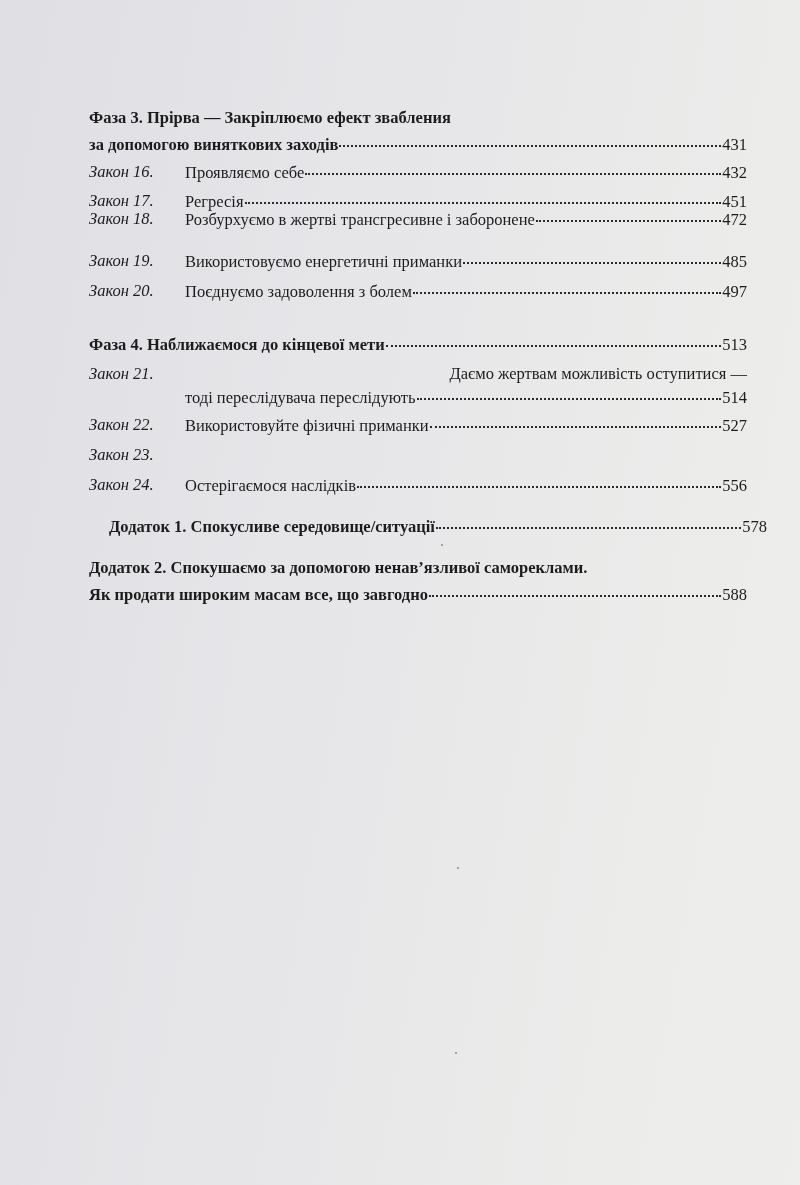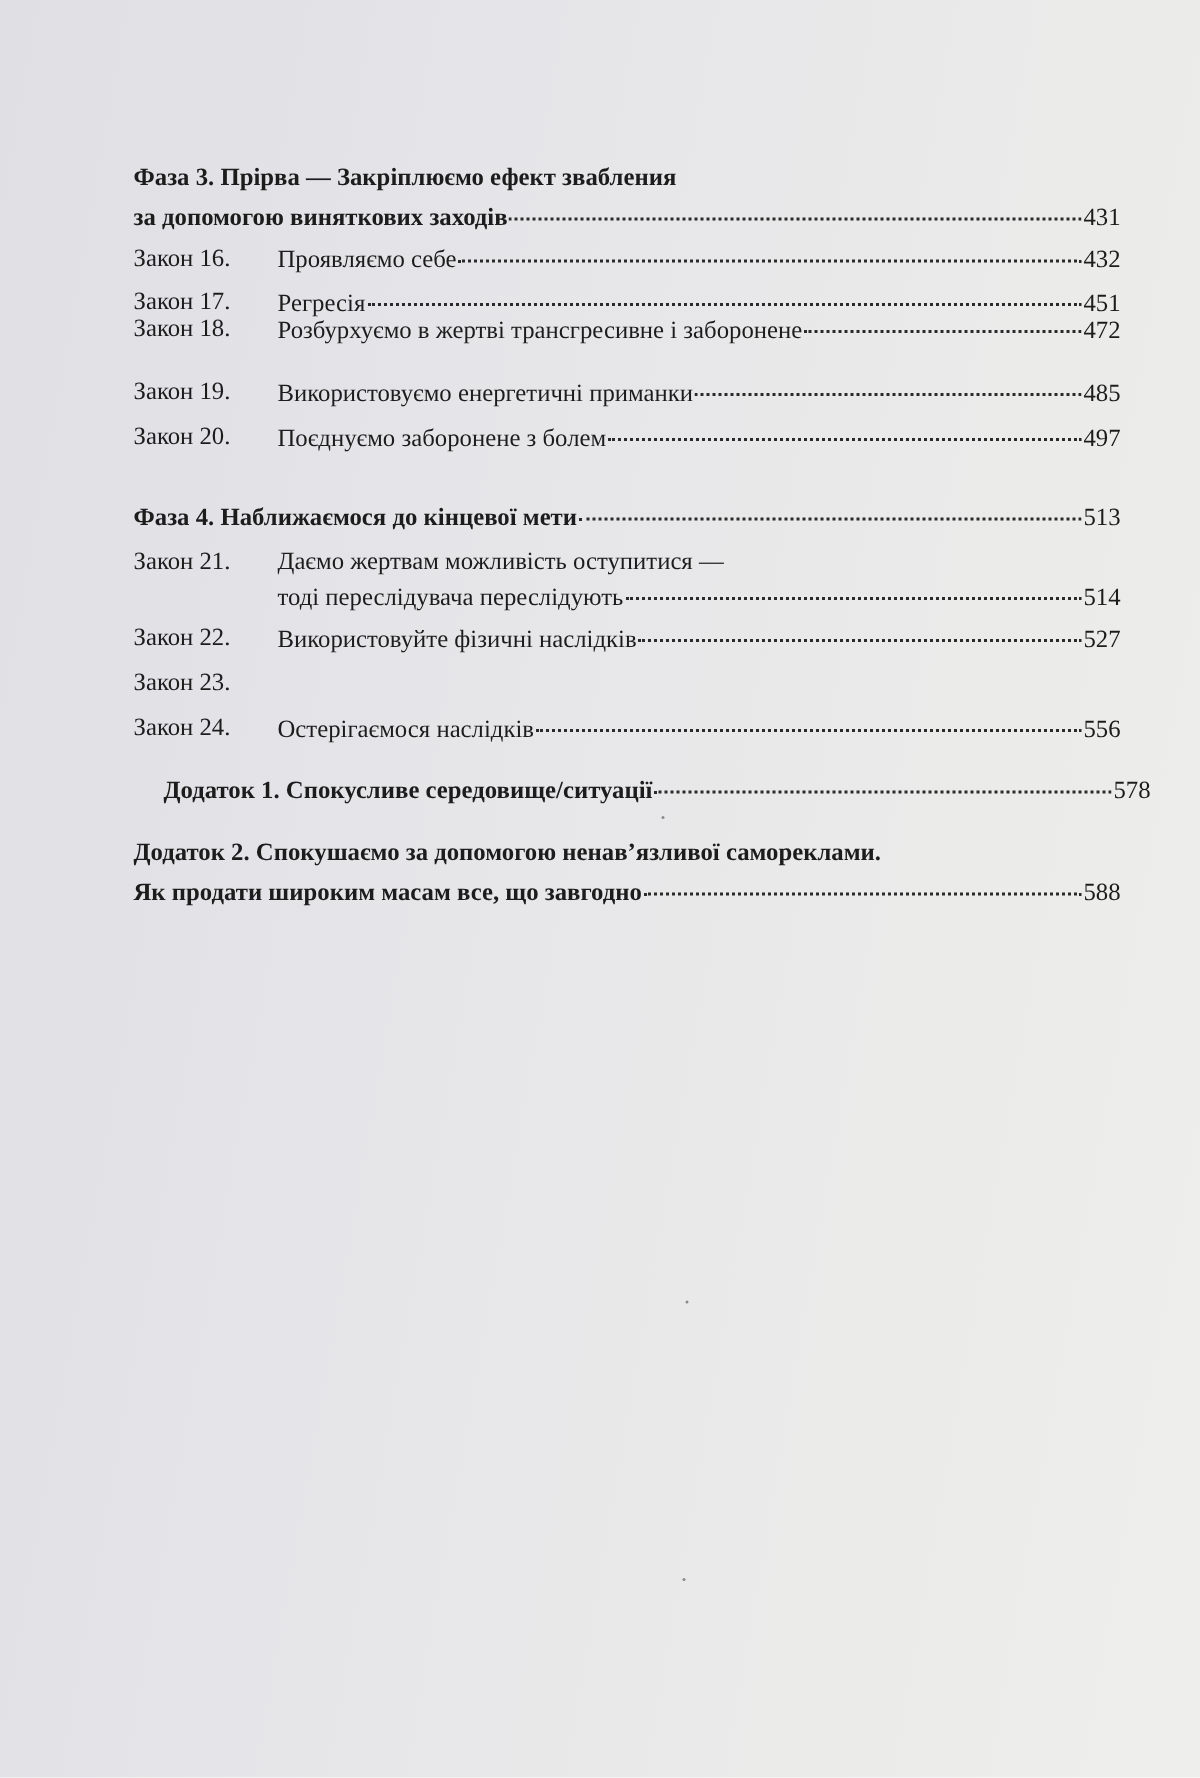--- a/index.html
+++ b/index.html
@@ -67,6 +67,7 @@
     .chapter .label {
       width: 96px;
       flex: 0 0 96px;
+      font-style: italic;
       white-space: nowrap;
     }
     .chapter .body {

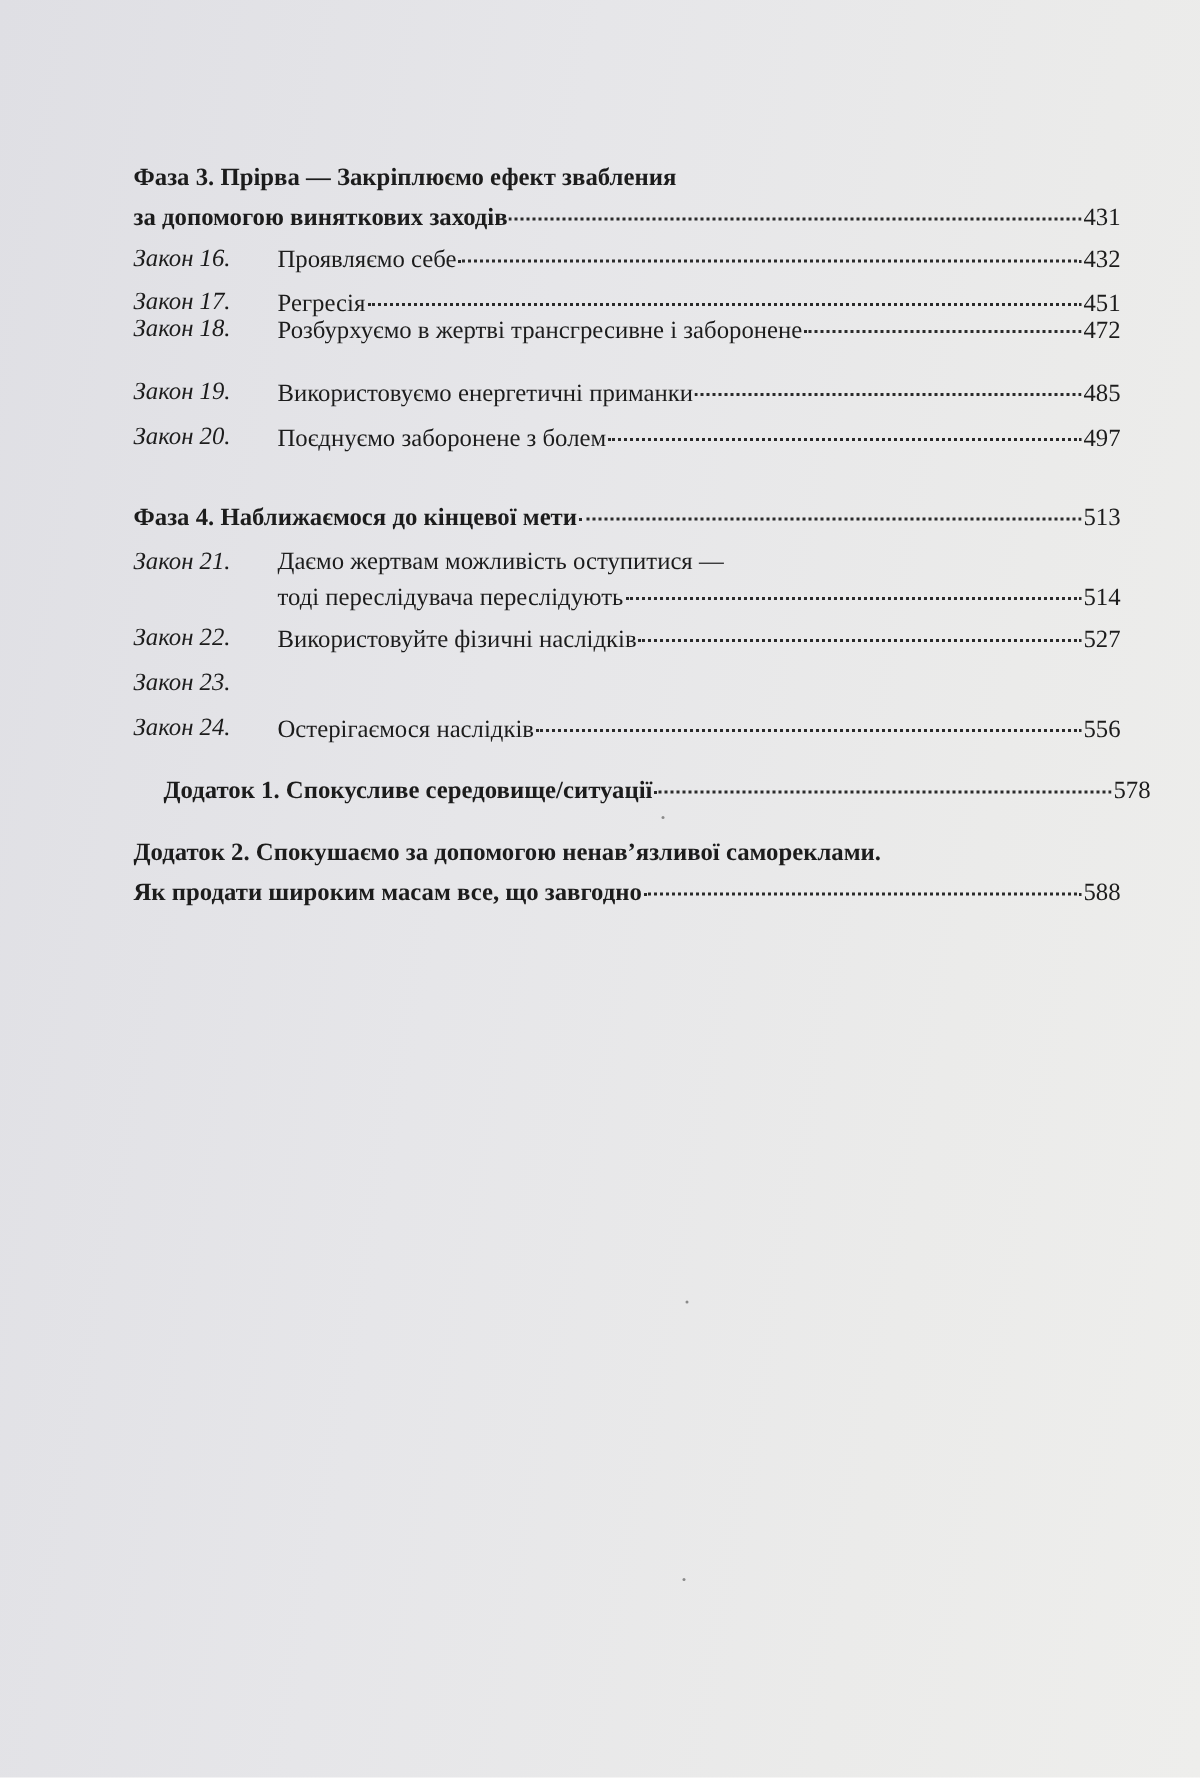--- a/index.html
+++ b/index.html
@@ -74,6 +74,7 @@
       flex: 1 1 auto;
       display: flex;
       flex-direction: column;
+      text-align: right;
     }
     .plain-line {
       white-space: nowrap;

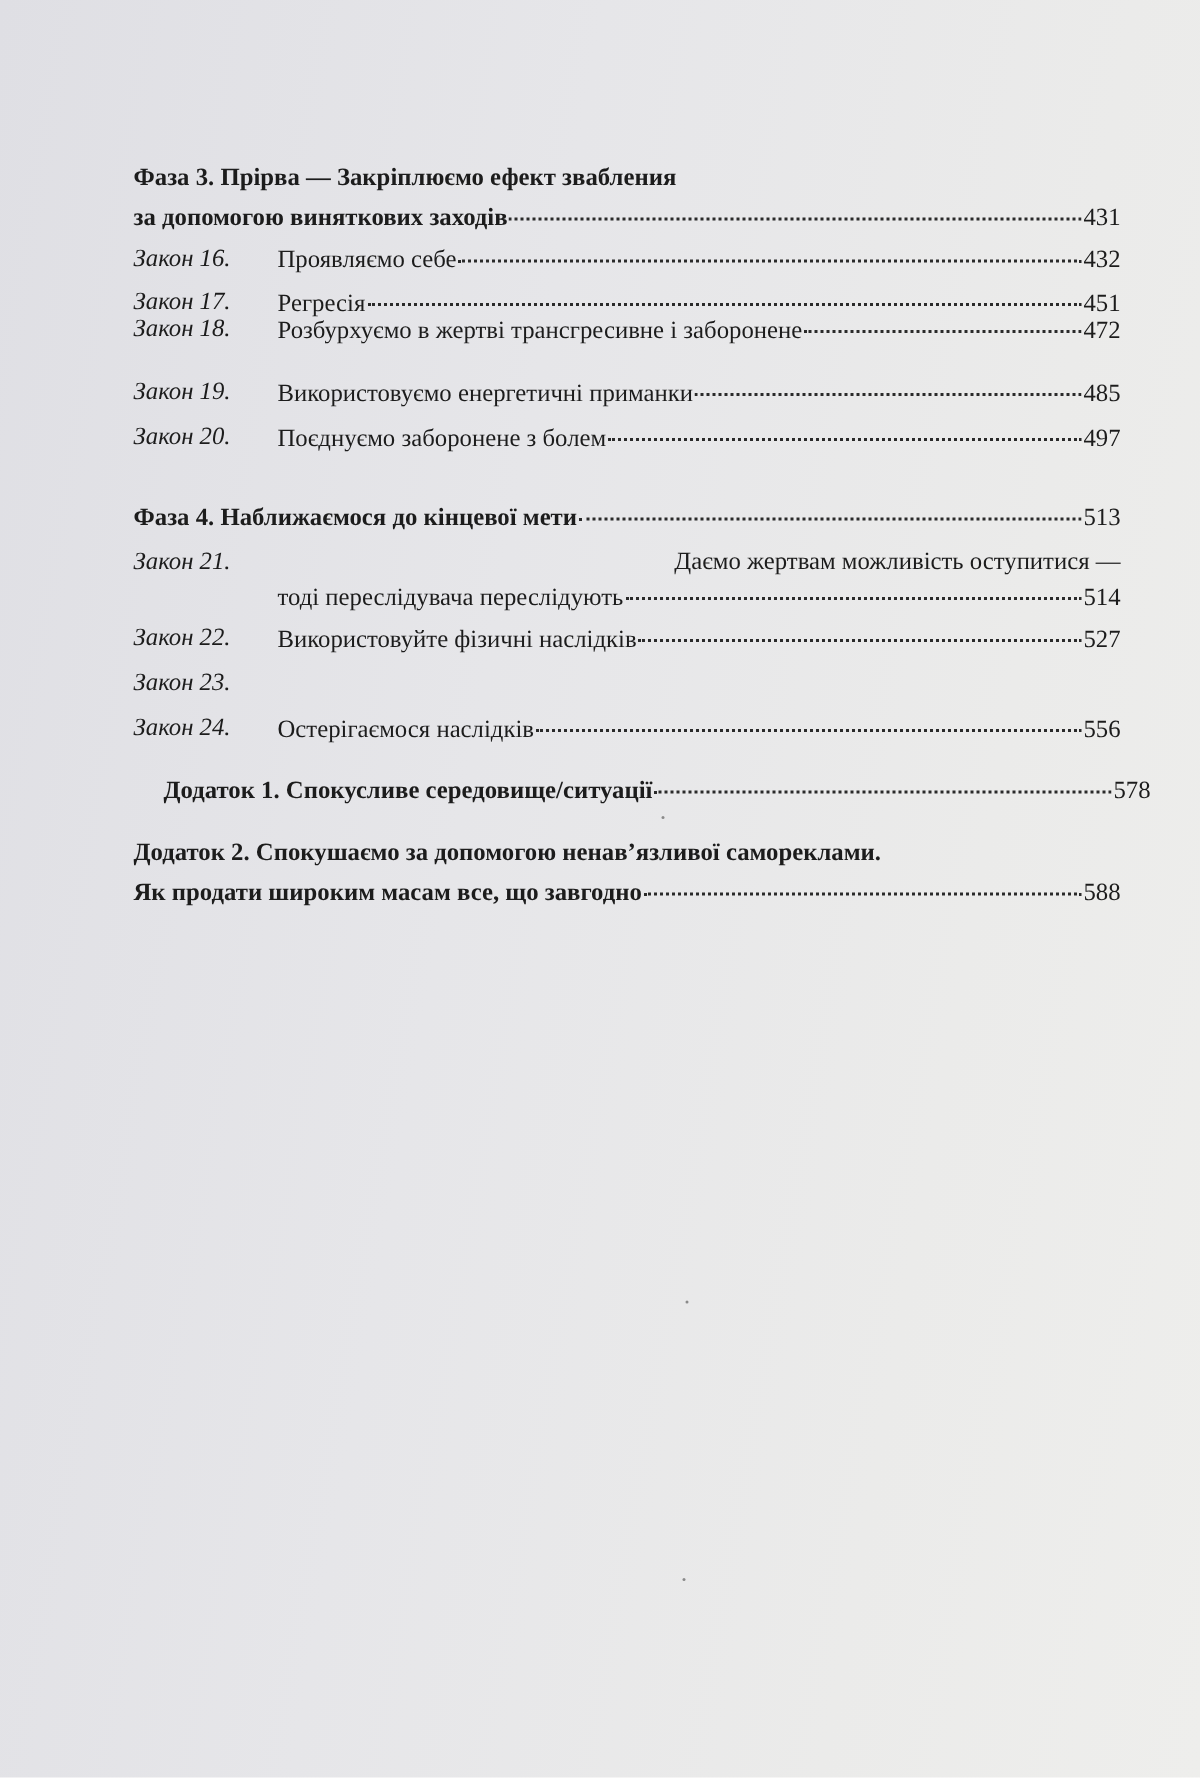--- a/index.html
+++ b/index.html
@@ -149,7 +149,7 @@
     <span class="label">Закон 20.</span>
     <div class="body">
       <div class="entry-line">
-        <span class="text">Поєднуємо заборонене з болем</span>
+        <span class="text">Поєднуємо задоволення з болем</span>
         <span class="leader"></span>
         <span class="page-num">497</span>
       </div>

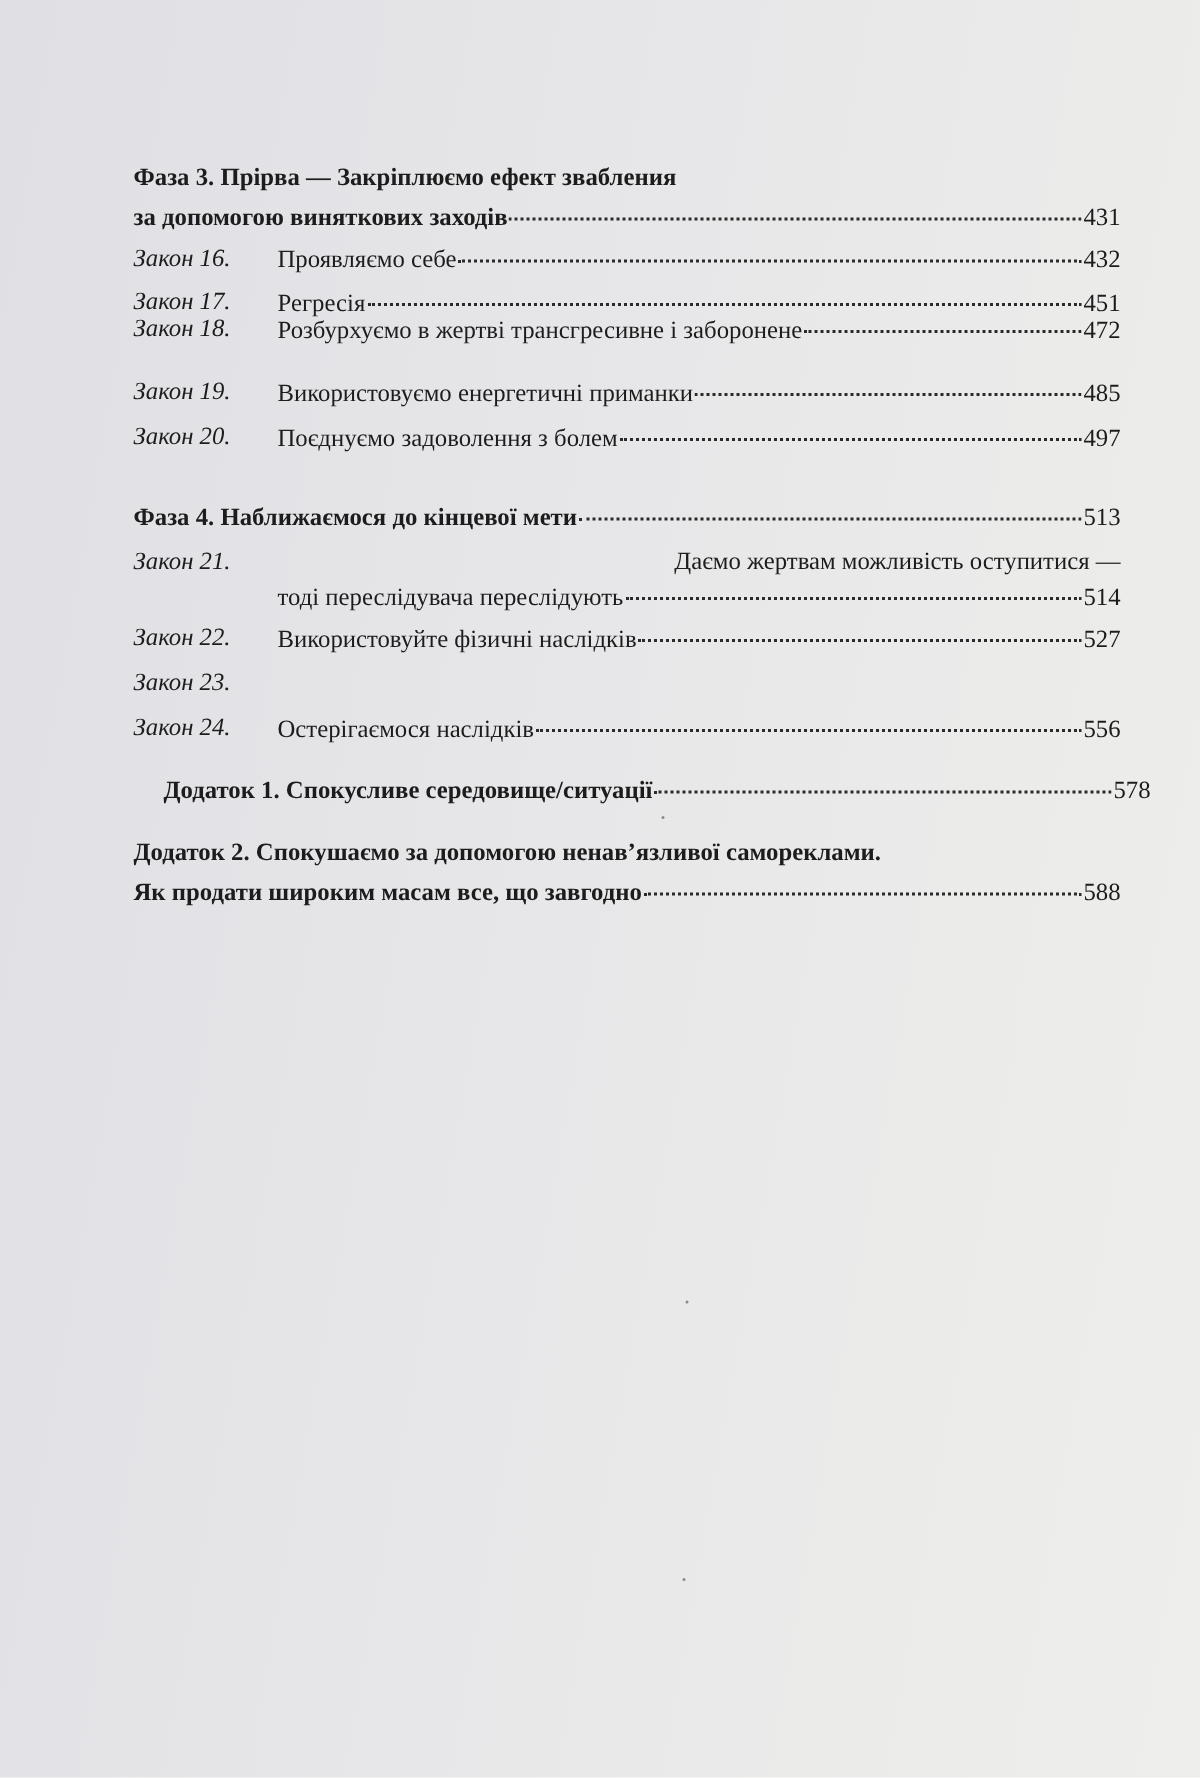--- a/index.html
+++ b/index.html
@@ -180,7 +180,7 @@
     <span class="label">Закон 22.</span>
     <div class="body">
       <div class="entry-line">
-        <span class="text">Використовуйте фізичні наслідків</span>
+        <span class="text">Використовуйте фізичні приманки</span>
         <span class="leader"></span>
         <span class="page-num">527</span>
       </div>

